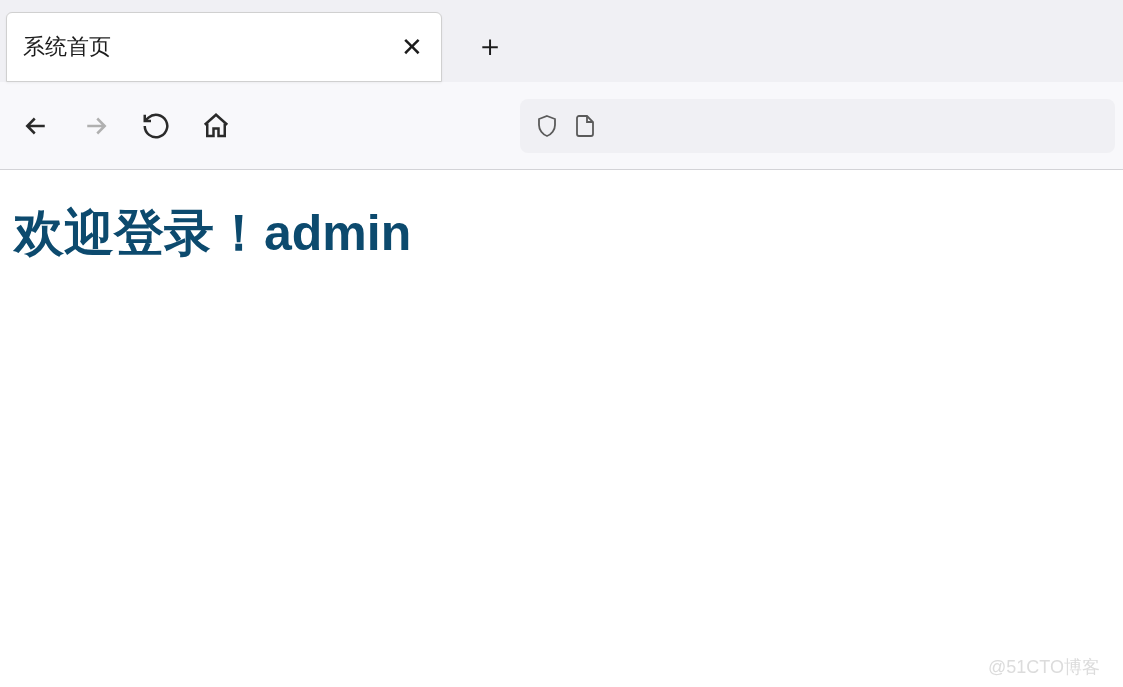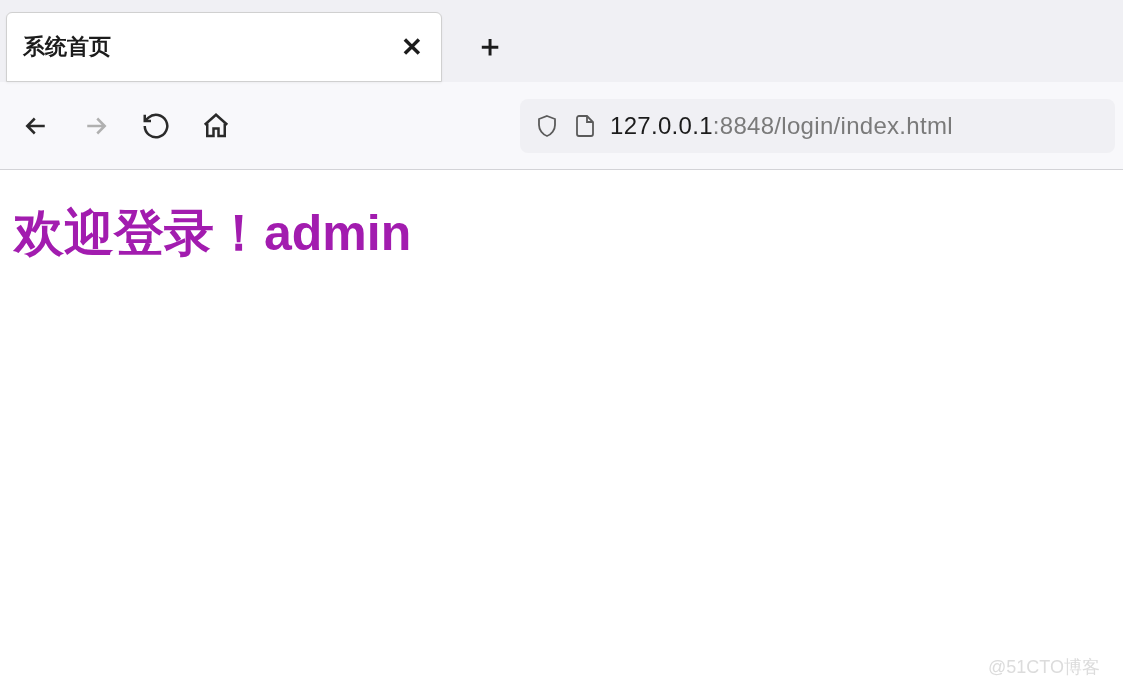--- a/index.html
+++ b/index.html
@@ -22,7 +22,6 @@
       align-items: flex-end;
       padding: 0 6px;
       gap: 8px;
-      font-weight: bold;
     }
     .tab {
       background: #ffffff;

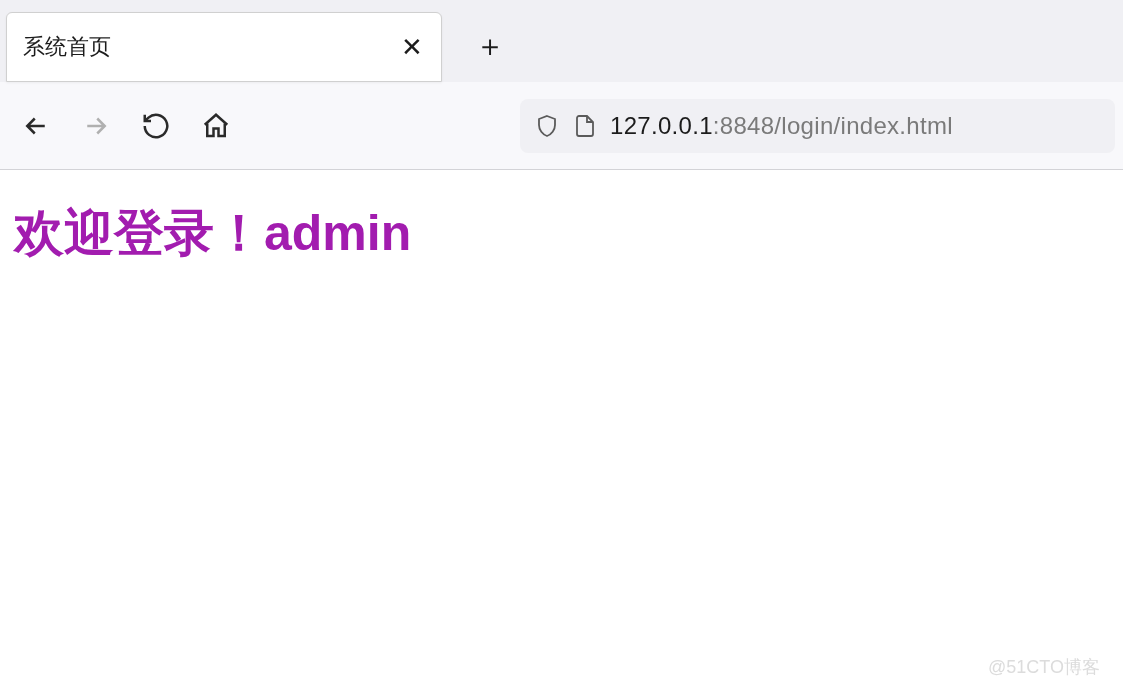--- a/index.html
+++ b/index.html
@@ -191,9 +191,6 @@
           <path d="M14 2v6h6"></path>
         </svg>
     </span>
-    <span class="url-text">
-      <span class="url-host">127.0.0.1</span><span class="url-path">:8848/login/index.html</span>
-    </span>
   </div>
 </div>
 

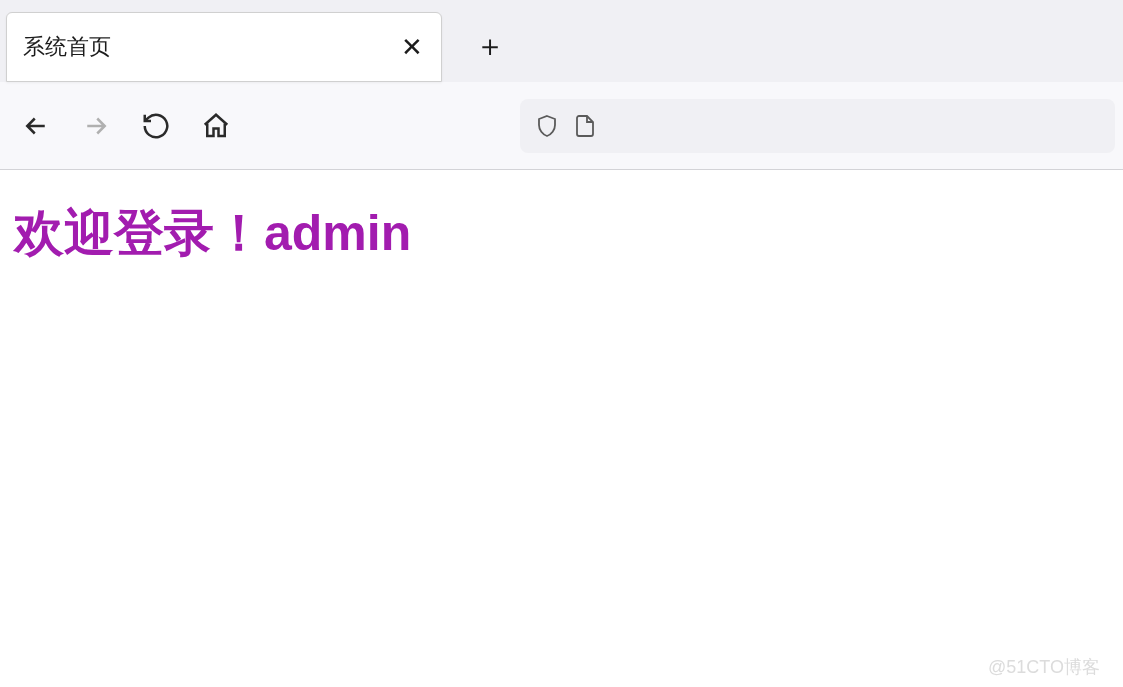--- a/index.html
+++ b/index.html
@@ -133,7 +133,7 @@
     .heading {
       font-size: 50px;
       font-weight: 700;
-      color: #a21caf;
+      color: #0c4a6e;
       letter-spacing: 0;
     }
     .watermark {

